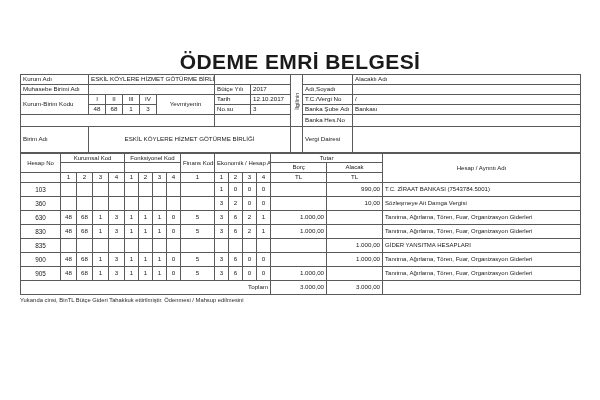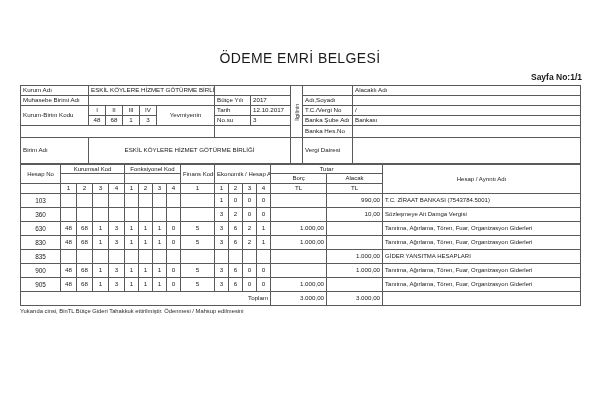--- a/index.html
+++ b/index.html
@@ -21,8 +21,8 @@
   }
   .doc-title {
     text-align: center;
-    font-size: 14px;
-    font-weight: normal;
+    font-size: 21px;
+    font-weight: bold;
     letter-spacing: 0.4px;
     margin: 0;
     padding-top: 50px;

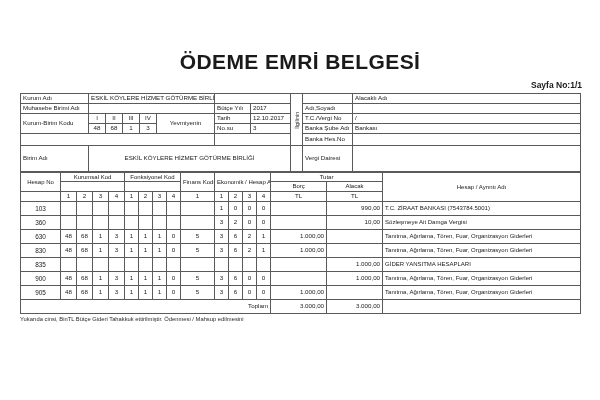--- a/index.html
+++ b/index.html
@@ -89,7 +89,6 @@
 <div id="page">
 
   <div class="doc-title">ÖDEME EMRİ BELGESİ</div>
-  <div class="page-no">Sayfa No:1/1</div>
 
   <div class="sheet">
     <table class="grid">

